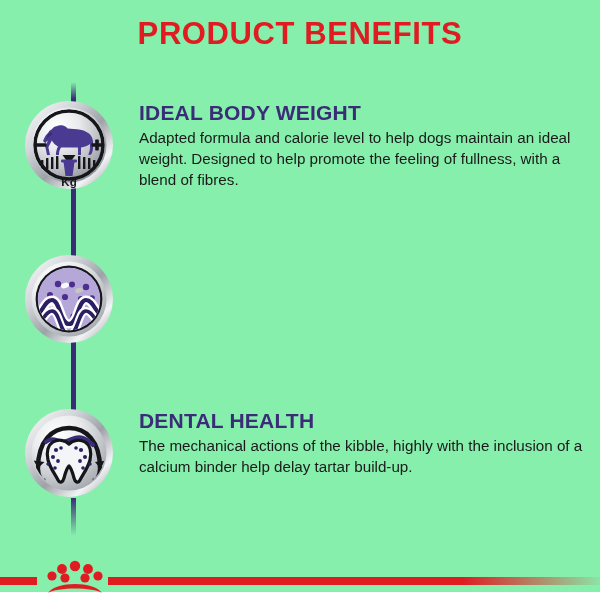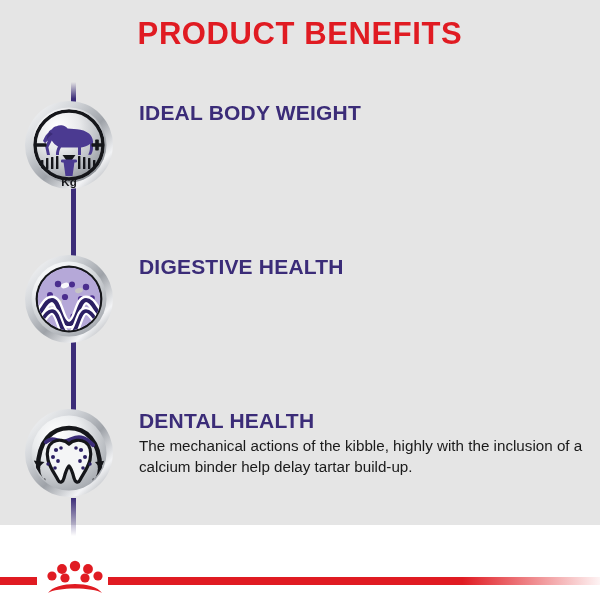--- a/index.html
+++ b/index.html
@@ -16,8 +16,8 @@
   .page {
     position: relative;
     width: 600px;
-    height: 525px;
-    background: #e5e5e5;
+    height: 592px;
+    background: #86efac;
   }
 
   

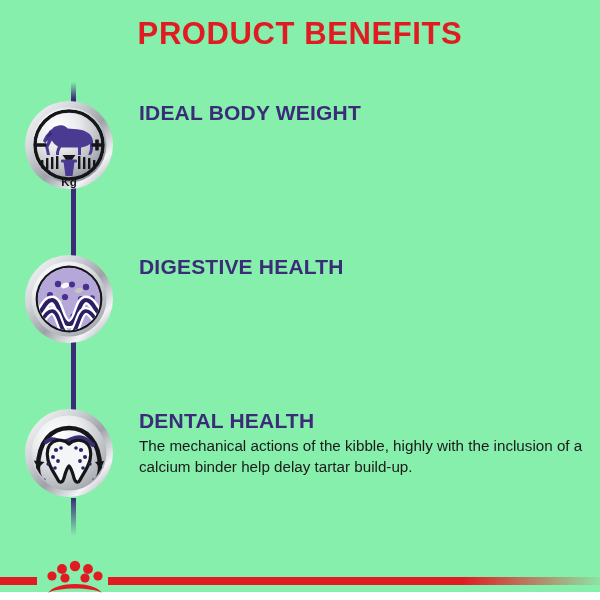--- a/index.html
+++ b/index.html
@@ -220,6 +220,7 @@
     </div>
     <div class="benefit-text">
       <div class="benefit-heading">IDEAL BODY WEIGHT</div>
+      <div class="benefit-body">Adapted formula and calorie level to help dogs maintain an ideal weight. Designed to help promote the feeling of fullness, with a blend of fibres.</div>
     </div>
   </div>
 

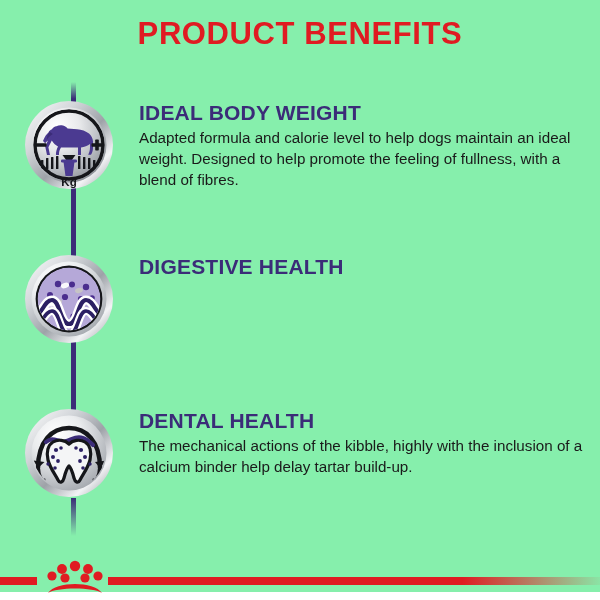--- a/index.html
+++ b/index.html
@@ -282,7 +282,6 @@
       </svg>
     </div>
     <div class="benefit-text">
-      <div class="benefit-heading">DIGESTIVE HEALTH</div>
     </div>
   </div>
 

